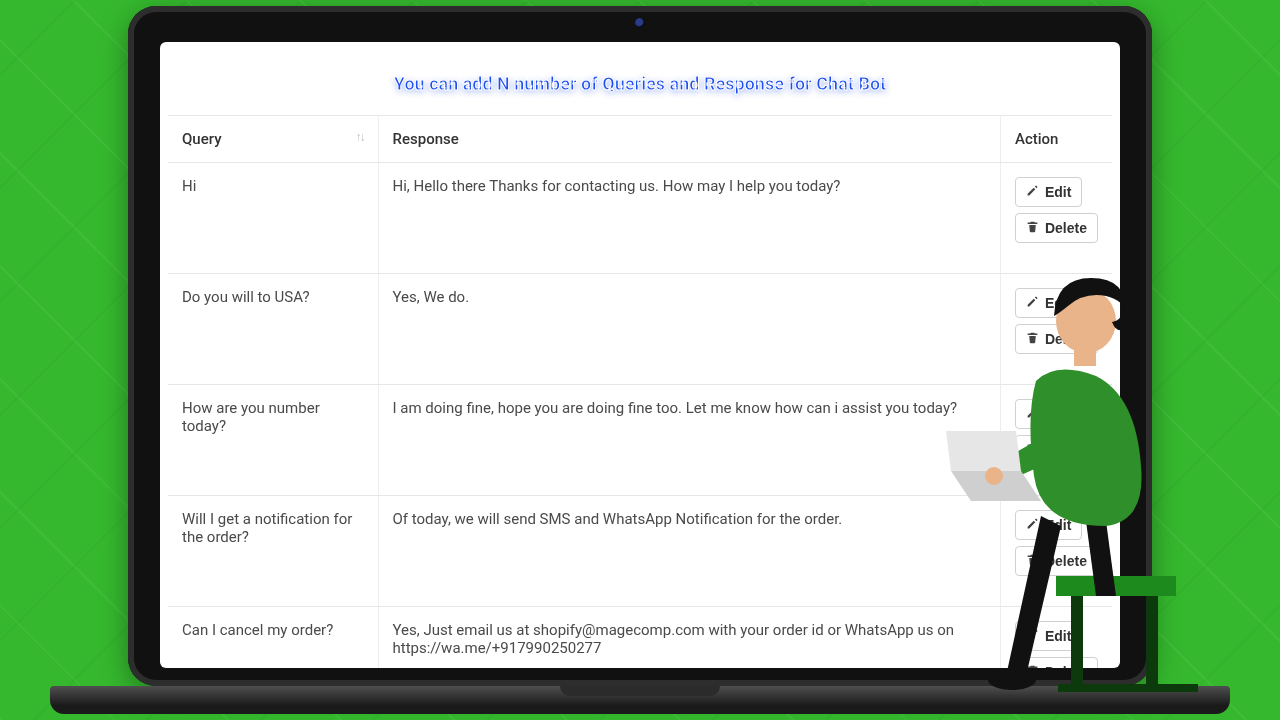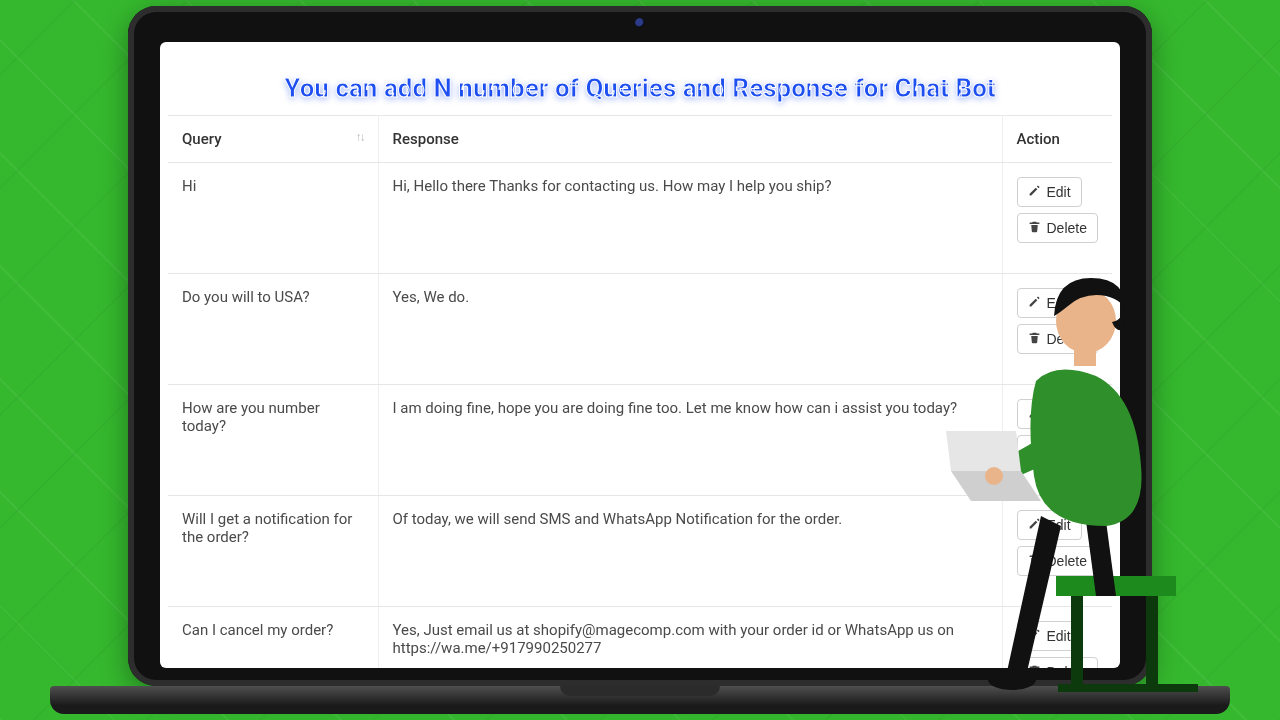--- a/index.html
+++ b/index.html
@@ -57,7 +57,7 @@
     position:absolute;
     top:30px; left:0; right:0;
     text-align:center;
-    font-size:26px;
+    font-size:18px;
     font-weight:800;
     line-height:1.3;
     color:#1e4ff0;

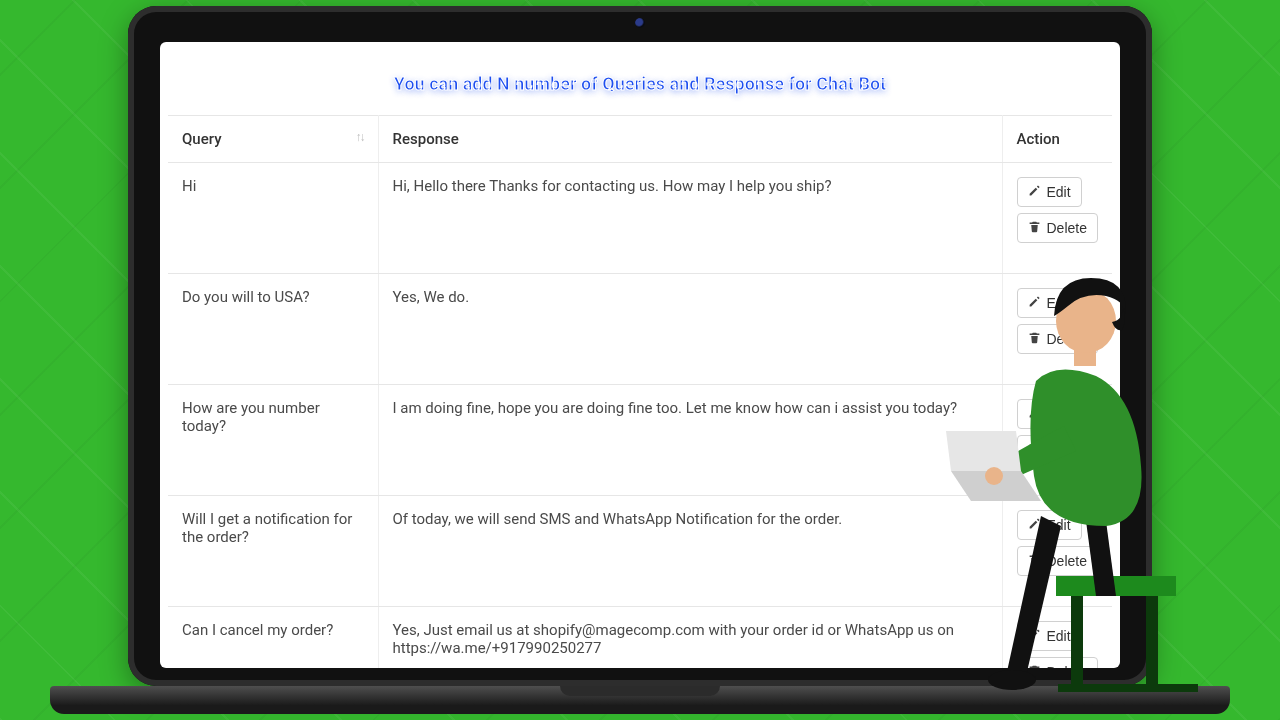--- a/index.html
+++ b/index.html
@@ -165,7 +165,7 @@
       <tbody id="rows">
           <tr>
             <td>Hi</td>
-            <td>Hi, Hello there Thanks for contacting us. How may I help you ship?</td>
+            <td>Hi, Hello there Thanks for contacting us. How may I help you today?</td>
             <td>
               <button class="btn">
                 <span><svg viewBox="0 0 16 16">

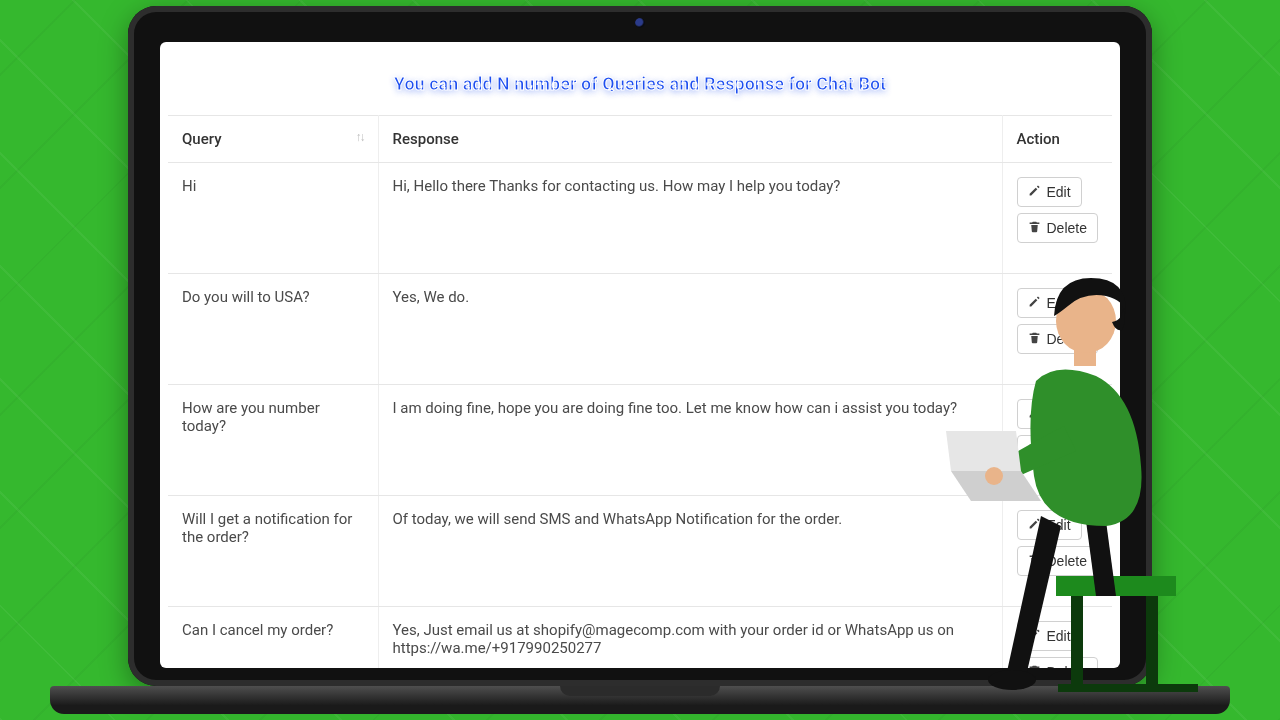--- a/index.html
+++ b/index.html
@@ -114,6 +114,7 @@
     font-size:14px;
     cursor:pointer;
     margin-bottom:6px;
+    font-weight:bold;
   }
   .btn:last-child{margin-bottom:16px;}
   .btn svg{width:13px;height:13px;fill:#444;}

